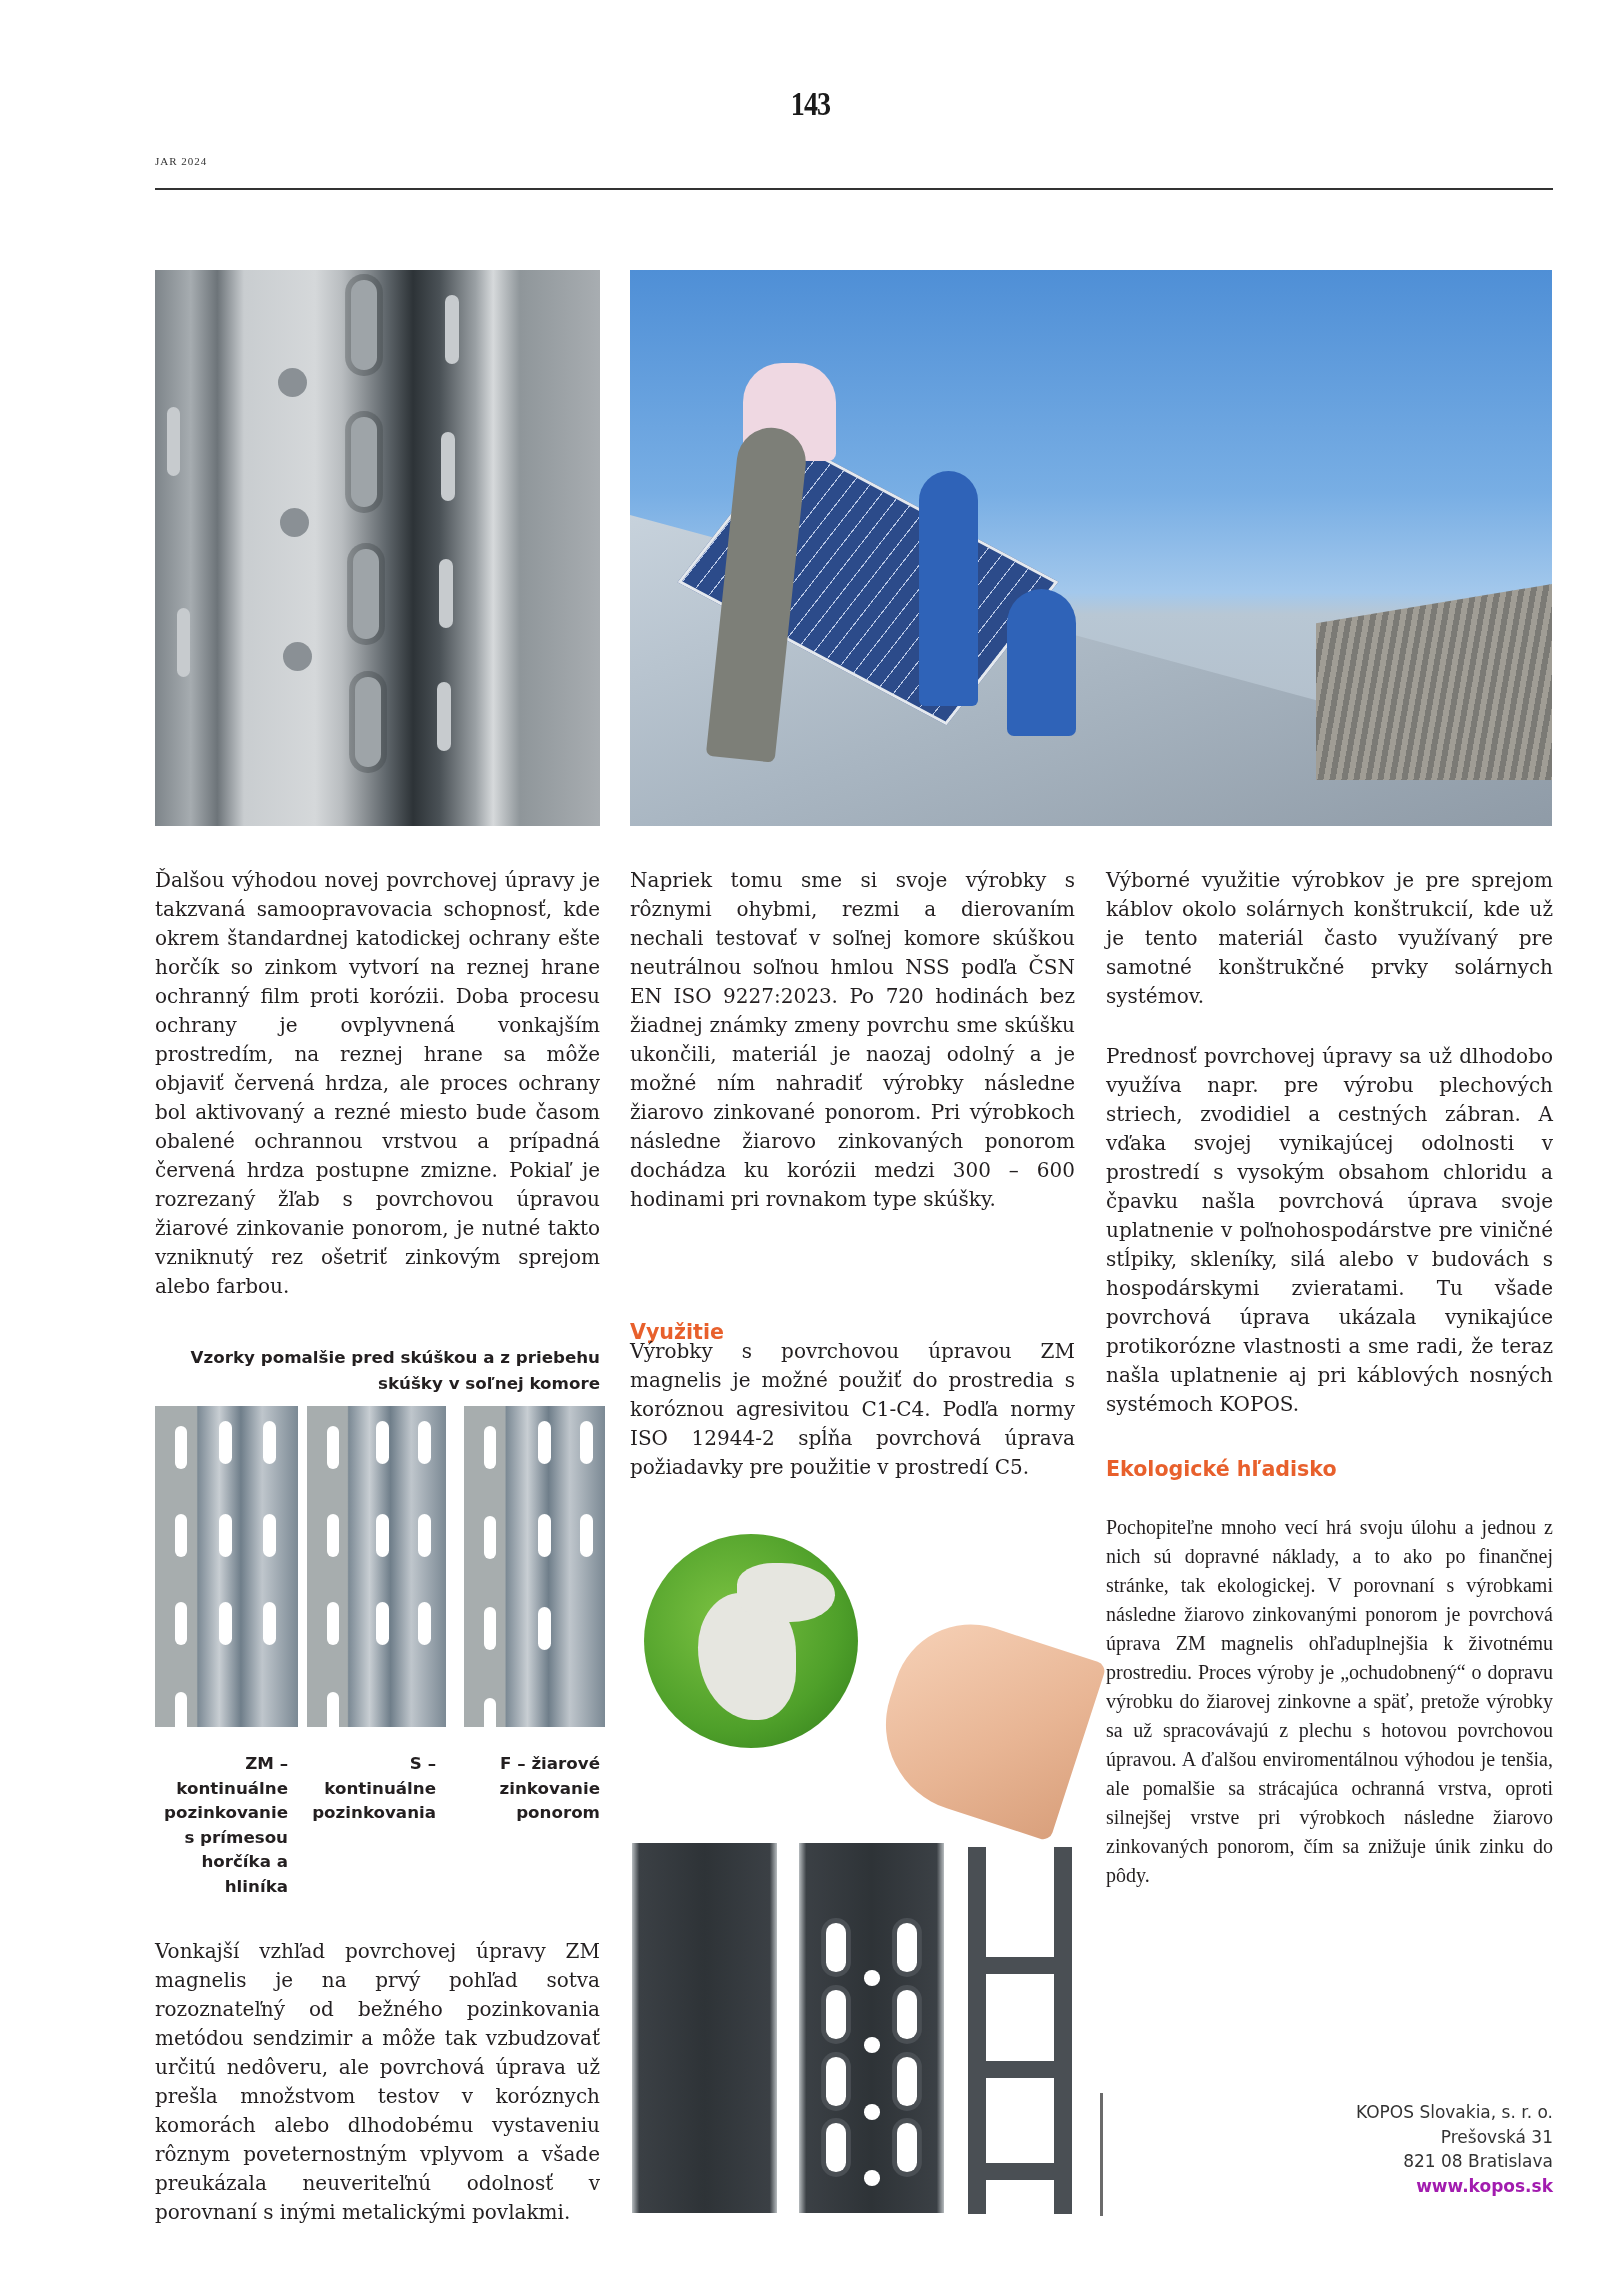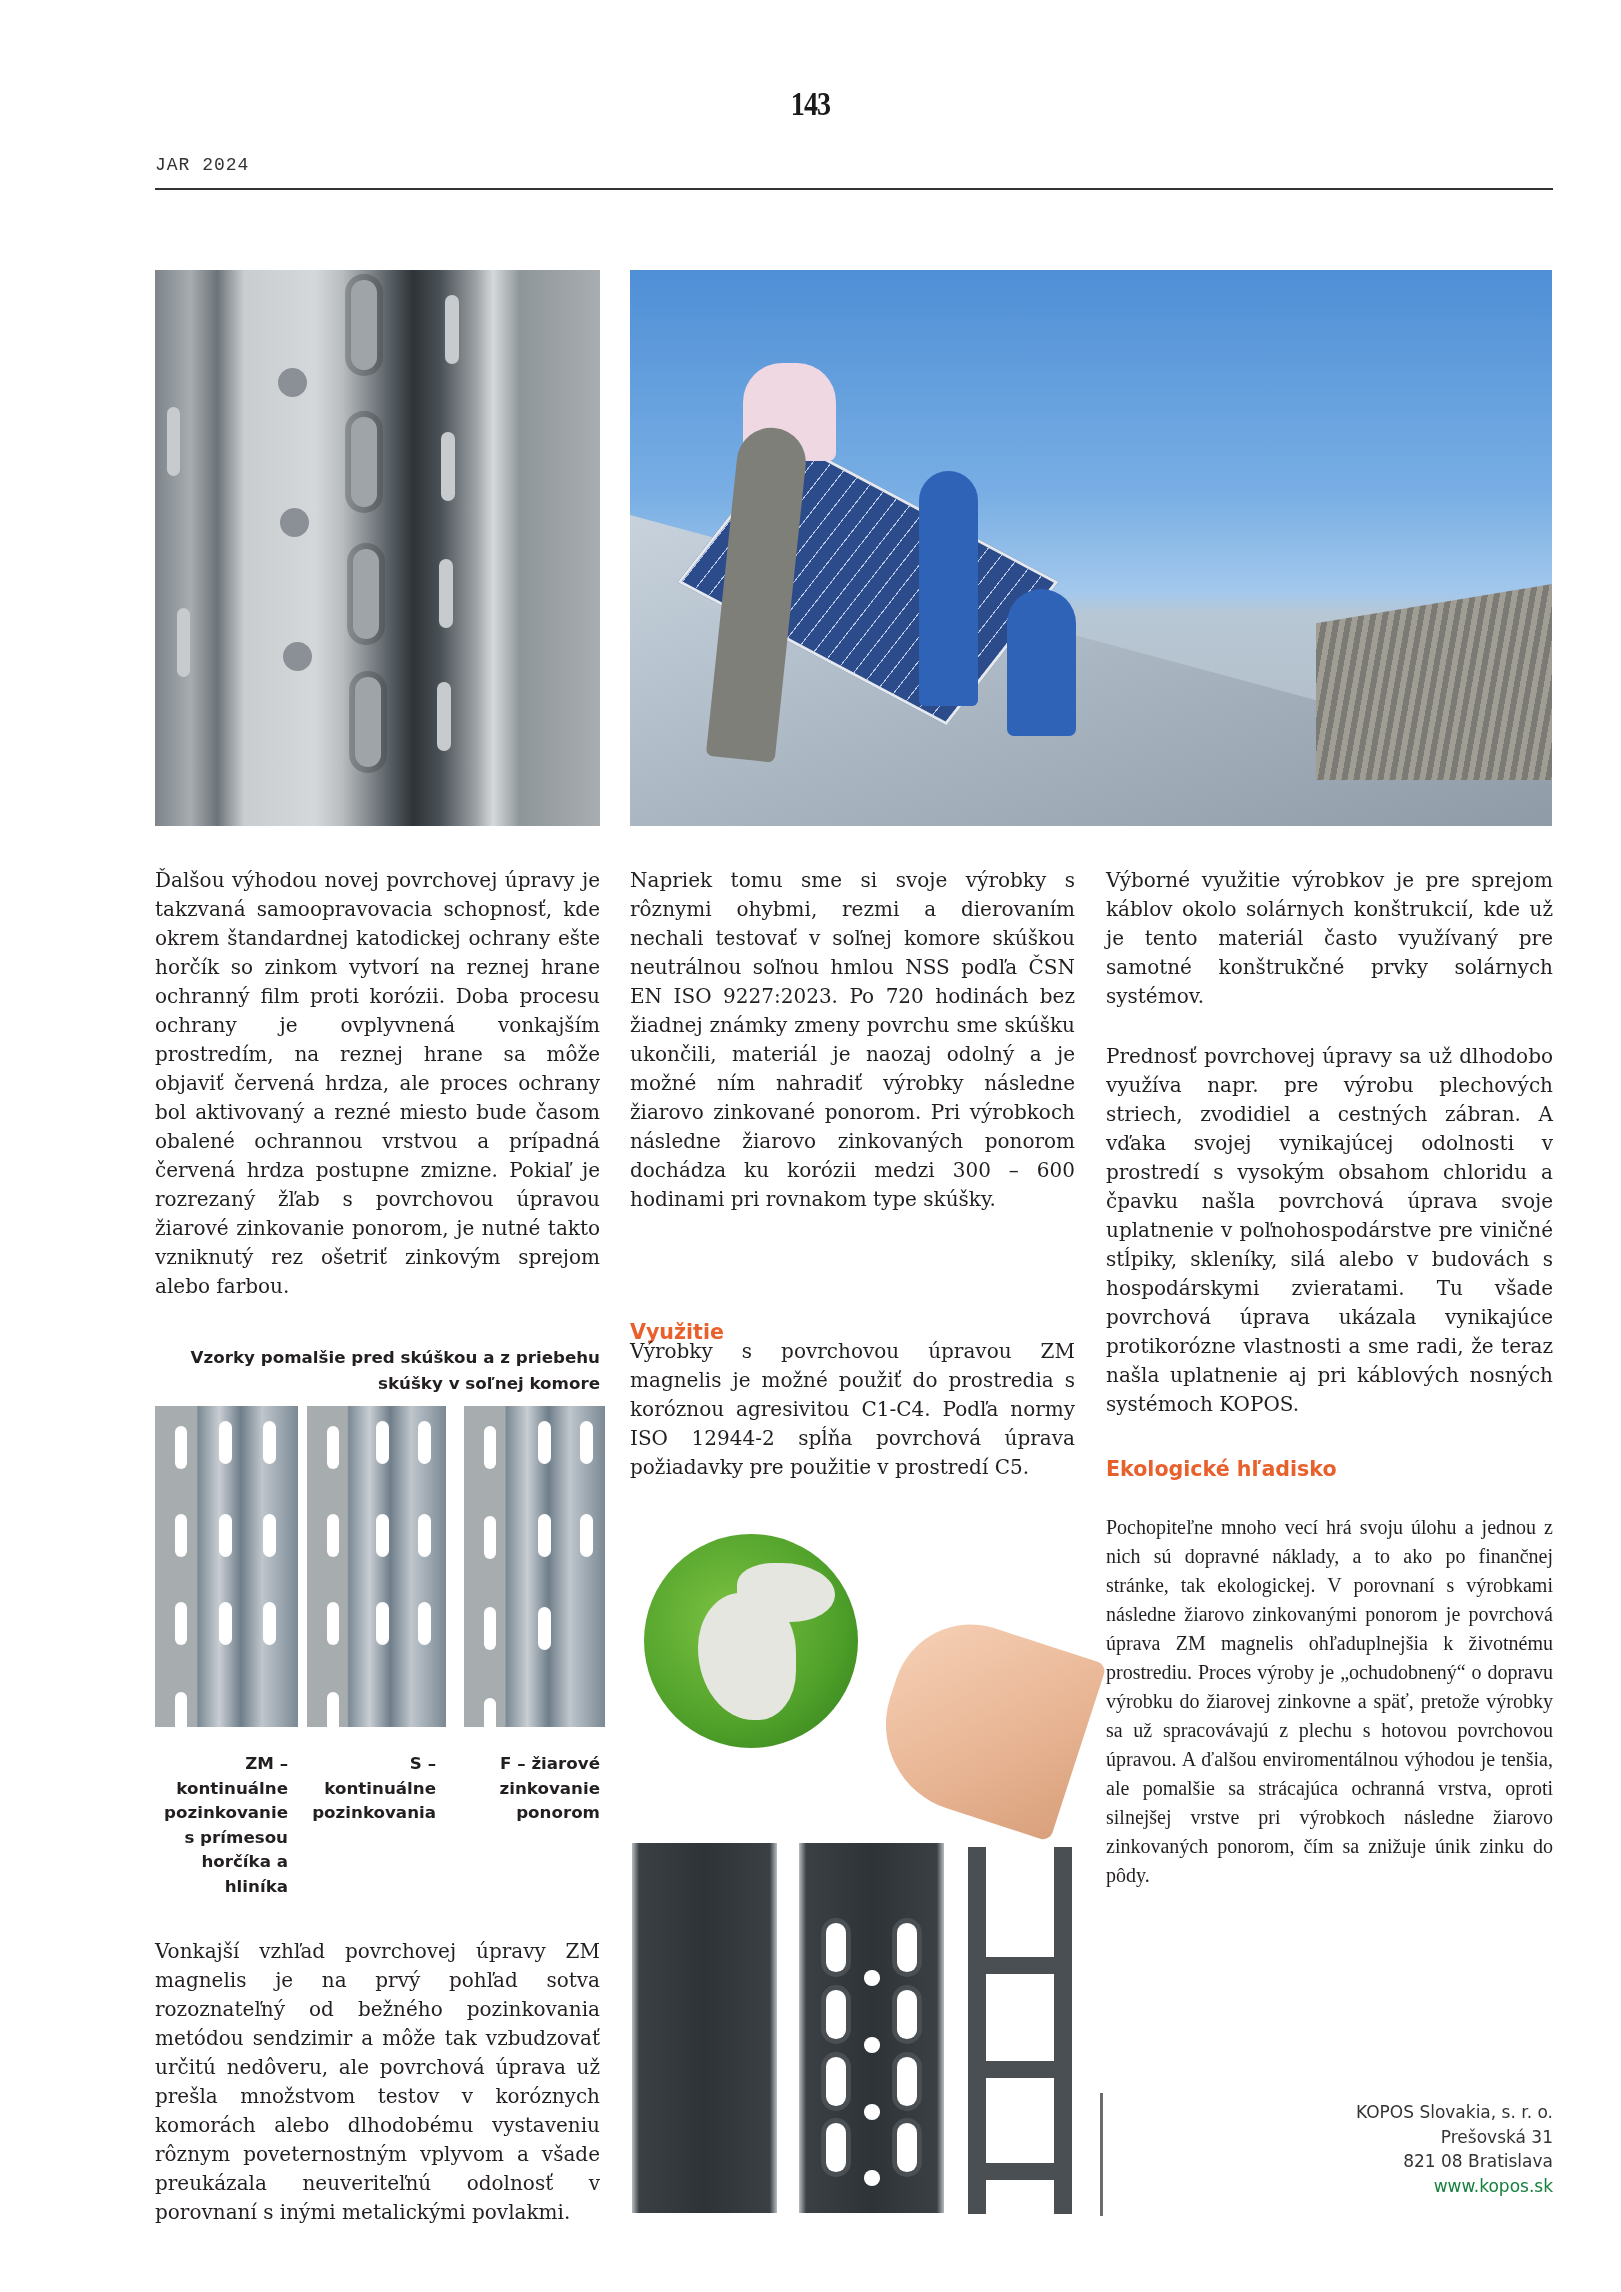--- a/index.html
+++ b/index.html
@@ -8,7 +8,7 @@
 
   .page-number { left: 0; width: 1621px; top: 86px; text-align: center;
     font-family: "Liberation Serif", serif; font-weight: bold; font-size: 33px; letter-spacing: -1px; color: #1a1a1a; transform: scaleX(0.85); }
-  .issue-label { left: 155px; top: 155px; font-family: Liberation Mono, monospace; font-size: 18px; letter-spacing: 1px; color: #333; }
+  .issue-label { left: 155px; top: 155px; font-family: Liberation Serif, serif; font-size: 11px; letter-spacing: 1px; color: #333; }
   .header-rule { left: 155px; top: 188px; width: 1398px; height: 2px; background: #333; }
 
   .body-text { font-family: "DejaVu Serif", serif; font-size: 20px; line-height: 29px; text-align: justify; color: #231f20; }

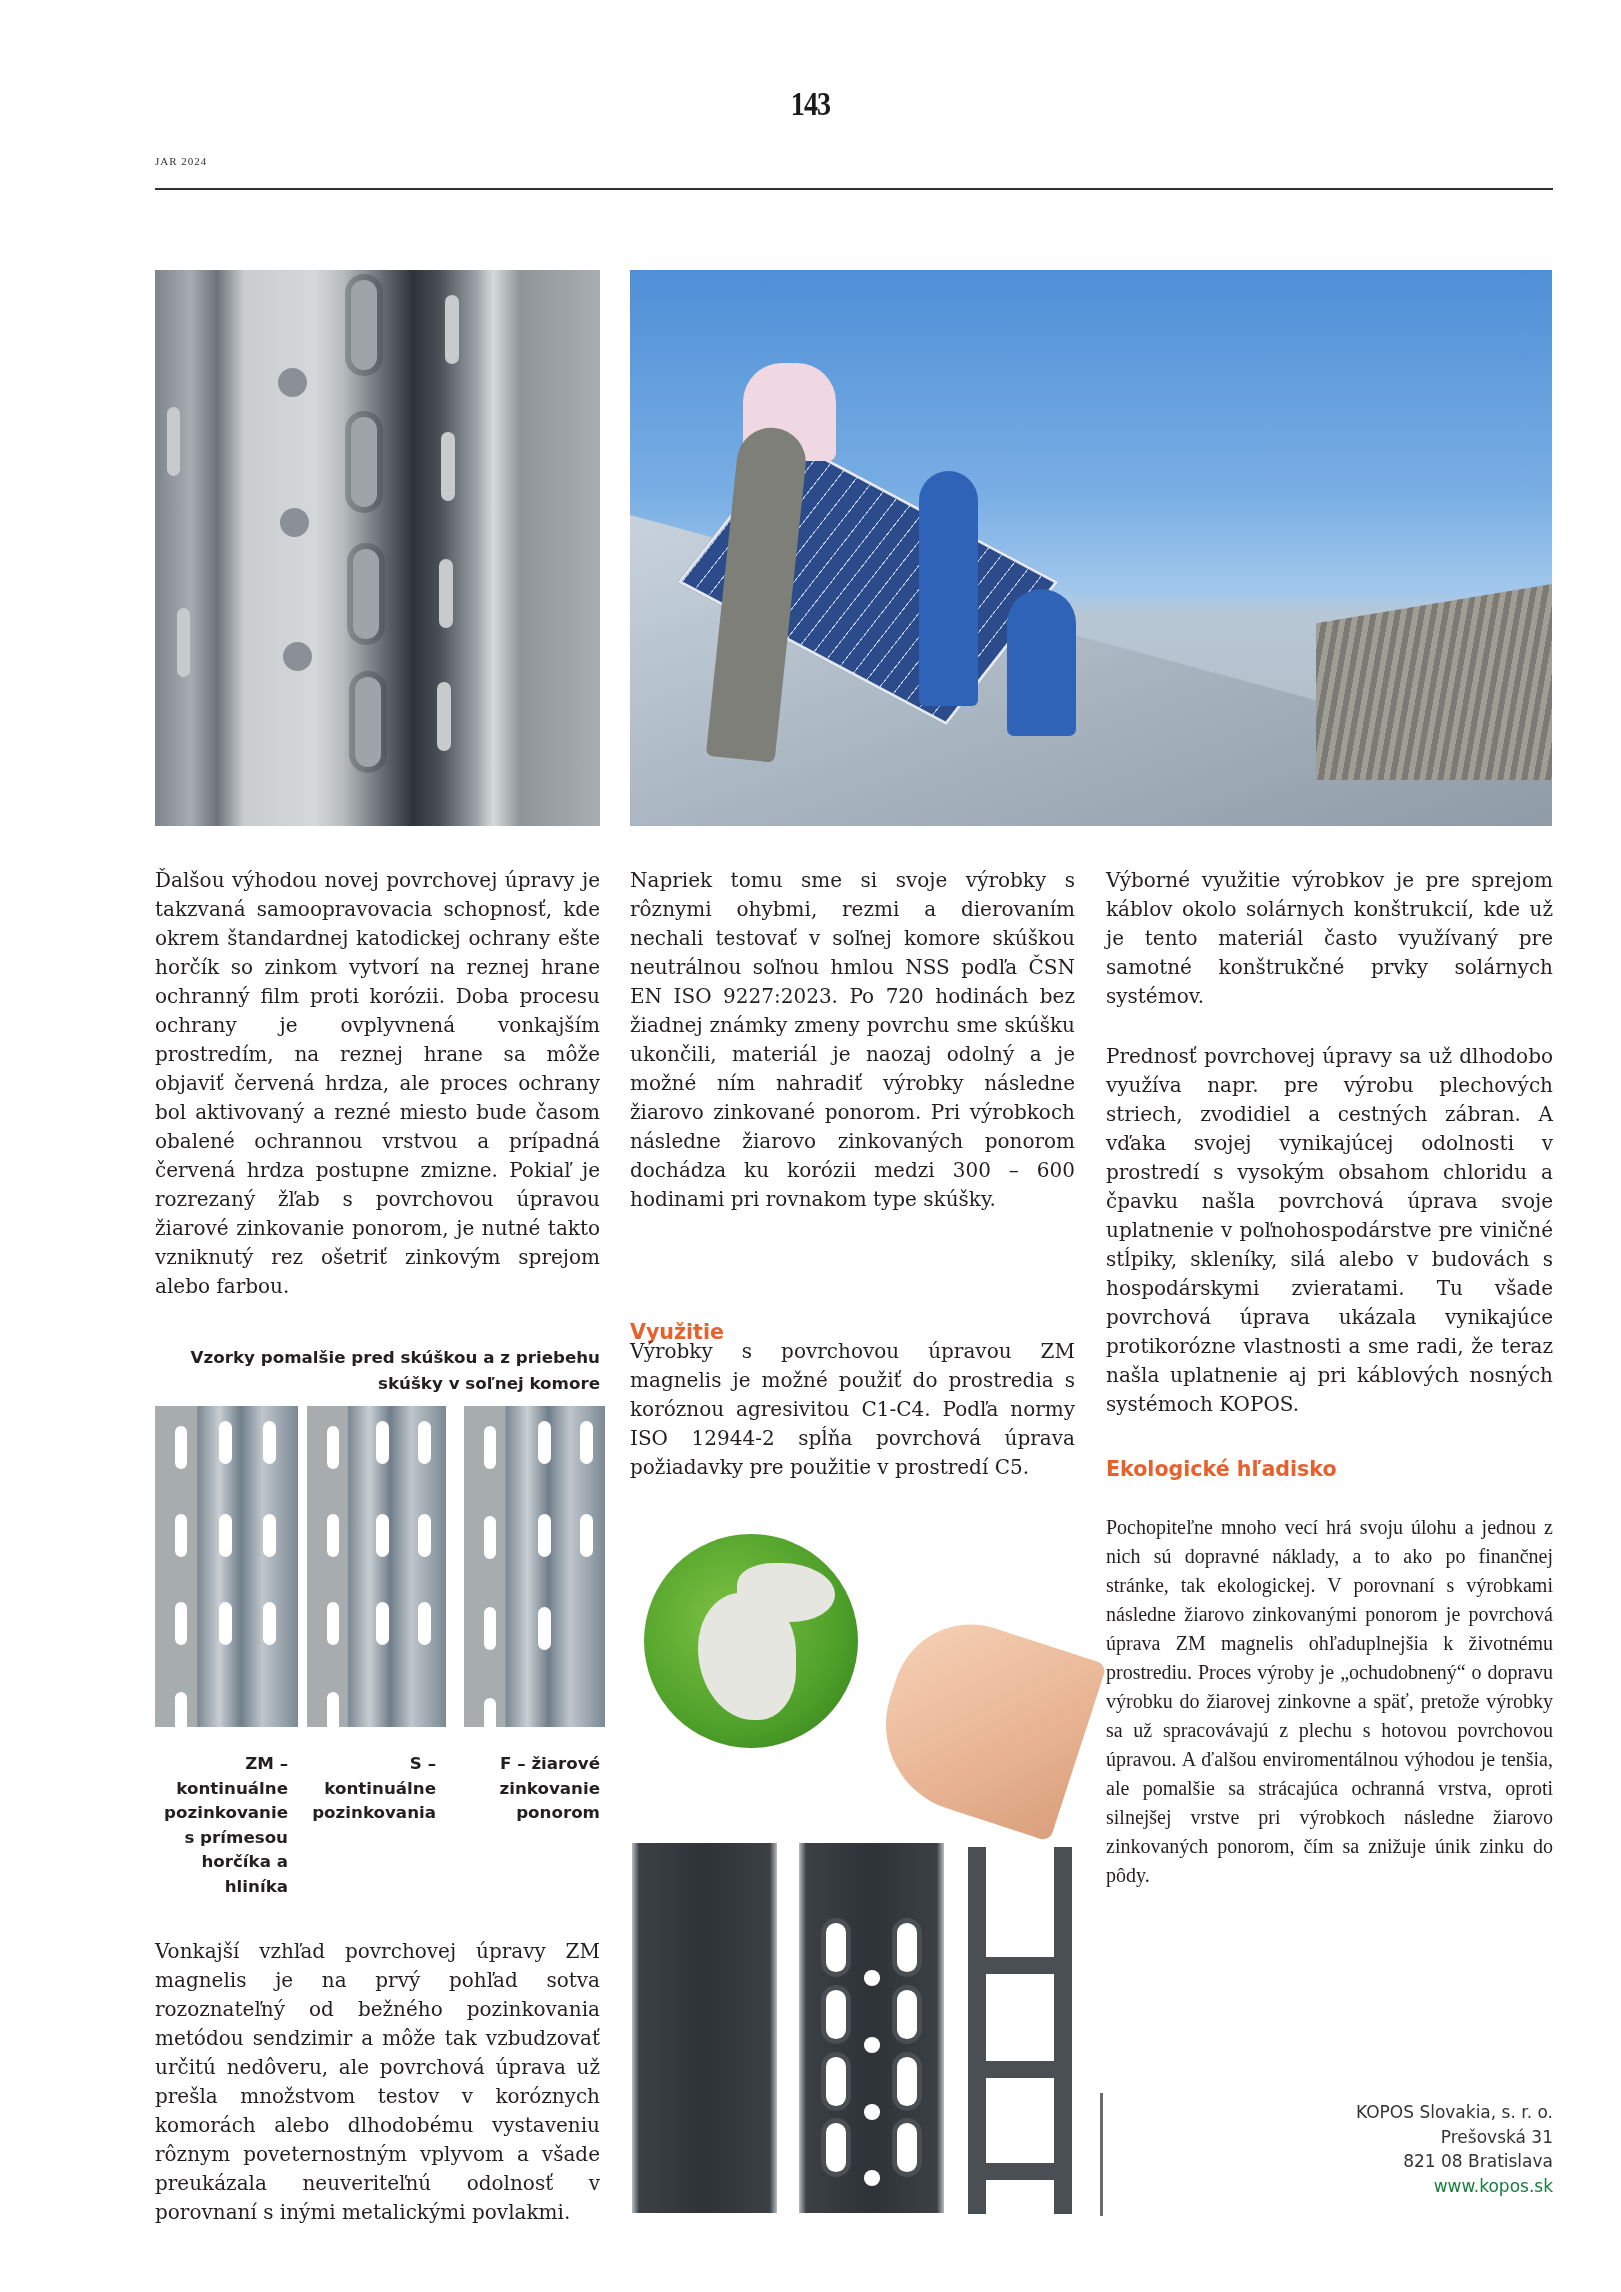--- a/index.html
+++ b/index.html
@@ -65,7 +65,7 @@
   .vrule { left: 1100px; top: 2093px; width: 2.9px; height: 123px; background: #6b6b6b; }
   .address { left: 1108px; width: 445px; top: 2100px; text-align: right;
     font-family: "DejaVu Sans", sans-serif; font-size: 17px; line-height: 24.5px; color: #333; }
-  .address .web { font-weight: normal; color: #15803d; }
+  .address .web { font-weight: bold; color: #a21caf; }
 </style>
 </head>
 <body>

